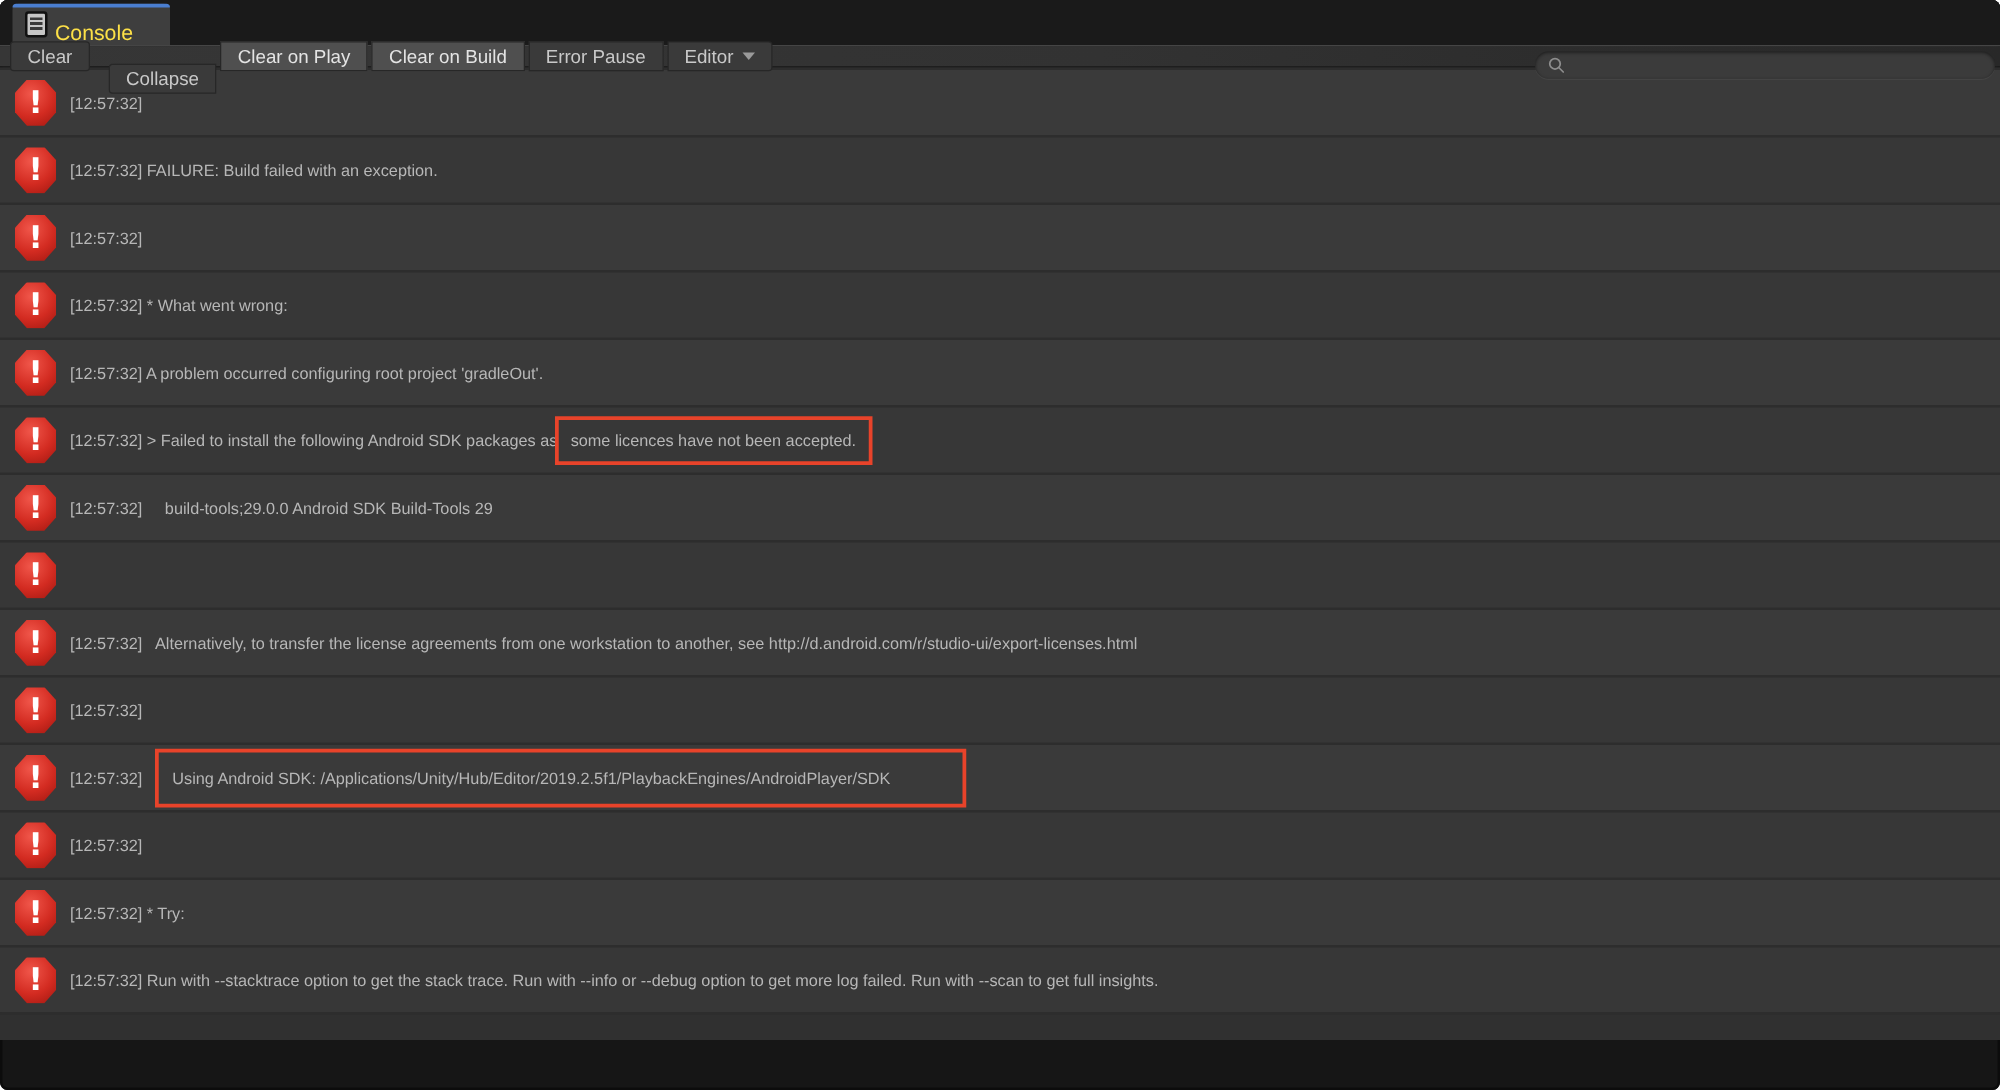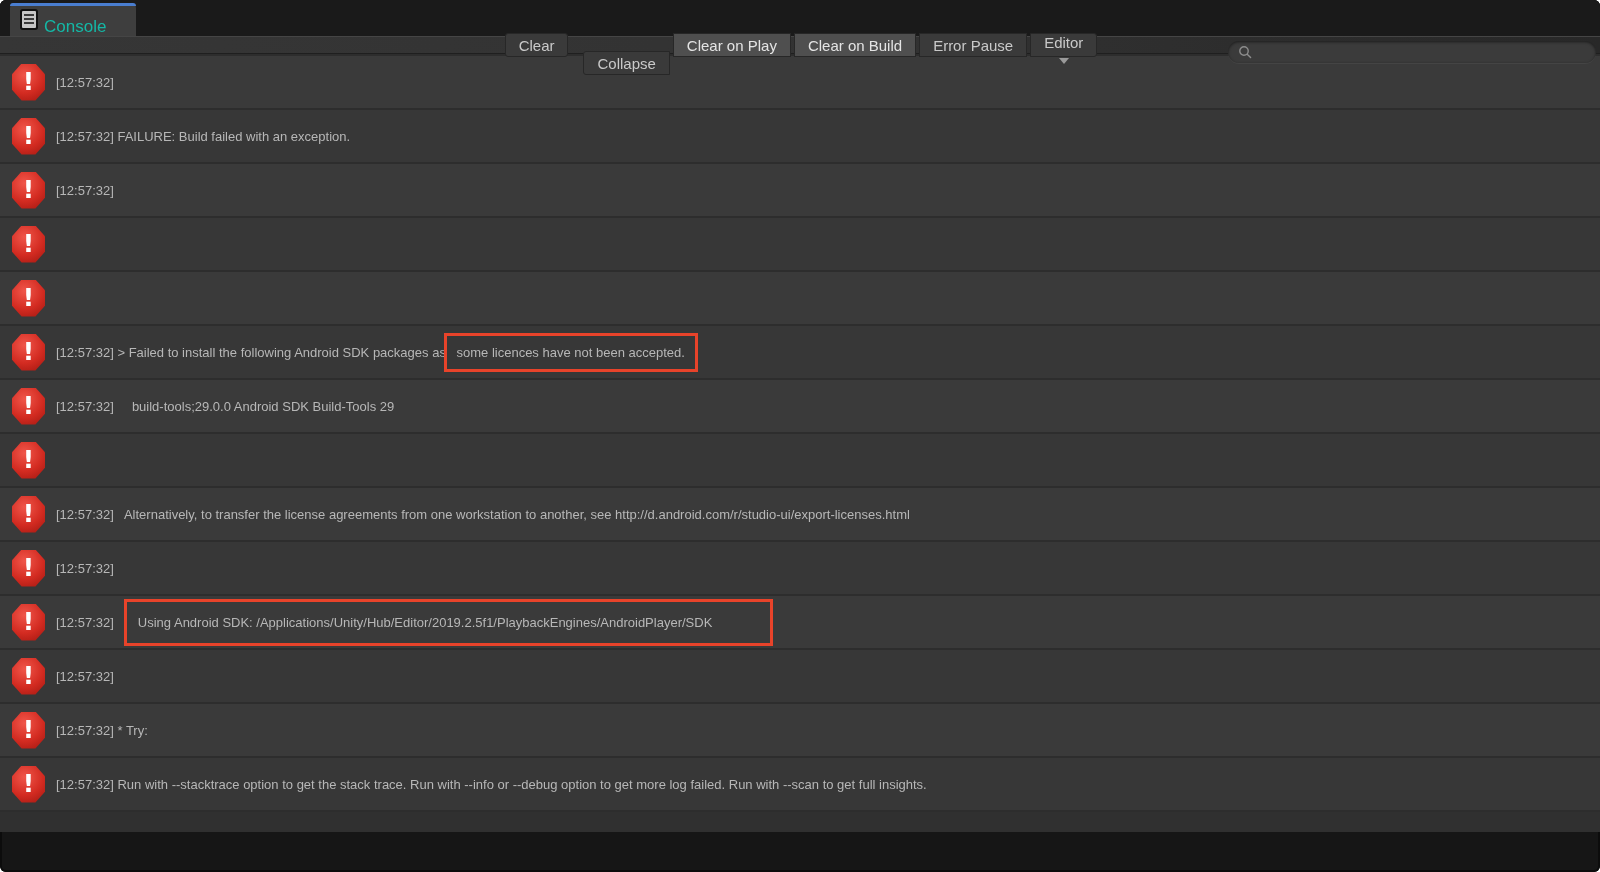--- a/index.html
+++ b/index.html
@@ -25,7 +25,7 @@
     content:"";position:absolute;left:2px;right:2px;top:3px;height:11px;
     background:repeating-linear-gradient(#3a3a3a 0 2px,#c6c6c6 2px 4px);
   }
-  .tab-label{color:#14b8a6;font-size:17px;margin-top:14px;}
+  .tab-label{color:#fde047;font-size:17px;margin-top:14px;}
   
   .toolbar{
     height:18px;background:linear-gradient(90deg,#363636 0%,#323232 55%,#282828 100%);

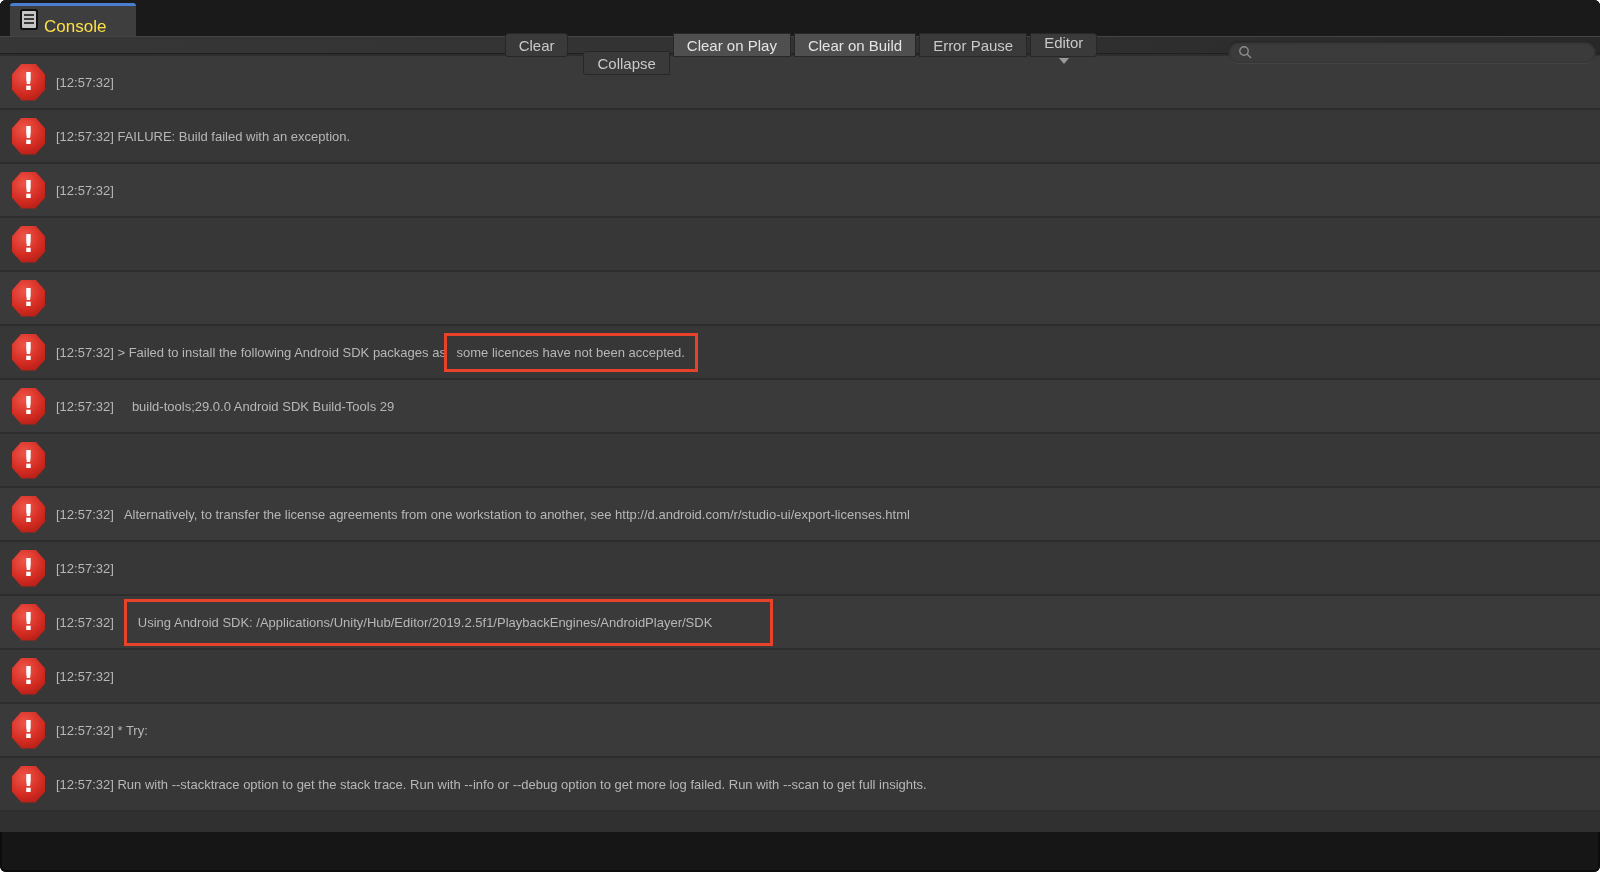--- a/index.html
+++ b/index.html
@@ -30,7 +30,7 @@
   .toolbar{
     height:18px;background:linear-gradient(90deg,#363636 0%,#323232 55%,#282828 100%);
     border-top:1px solid #454545;border-bottom:1px solid #1f1f1f;
-    display:flex;align-items:center;padding:0 6px;position:relative;justify-content:center;
+    display:flex;align-items:center;padding:0 6px;position:relative;
   }
   .tbtn{
     height:24px;padding:0 13px;display:flex;align-items:center;gap:7px;

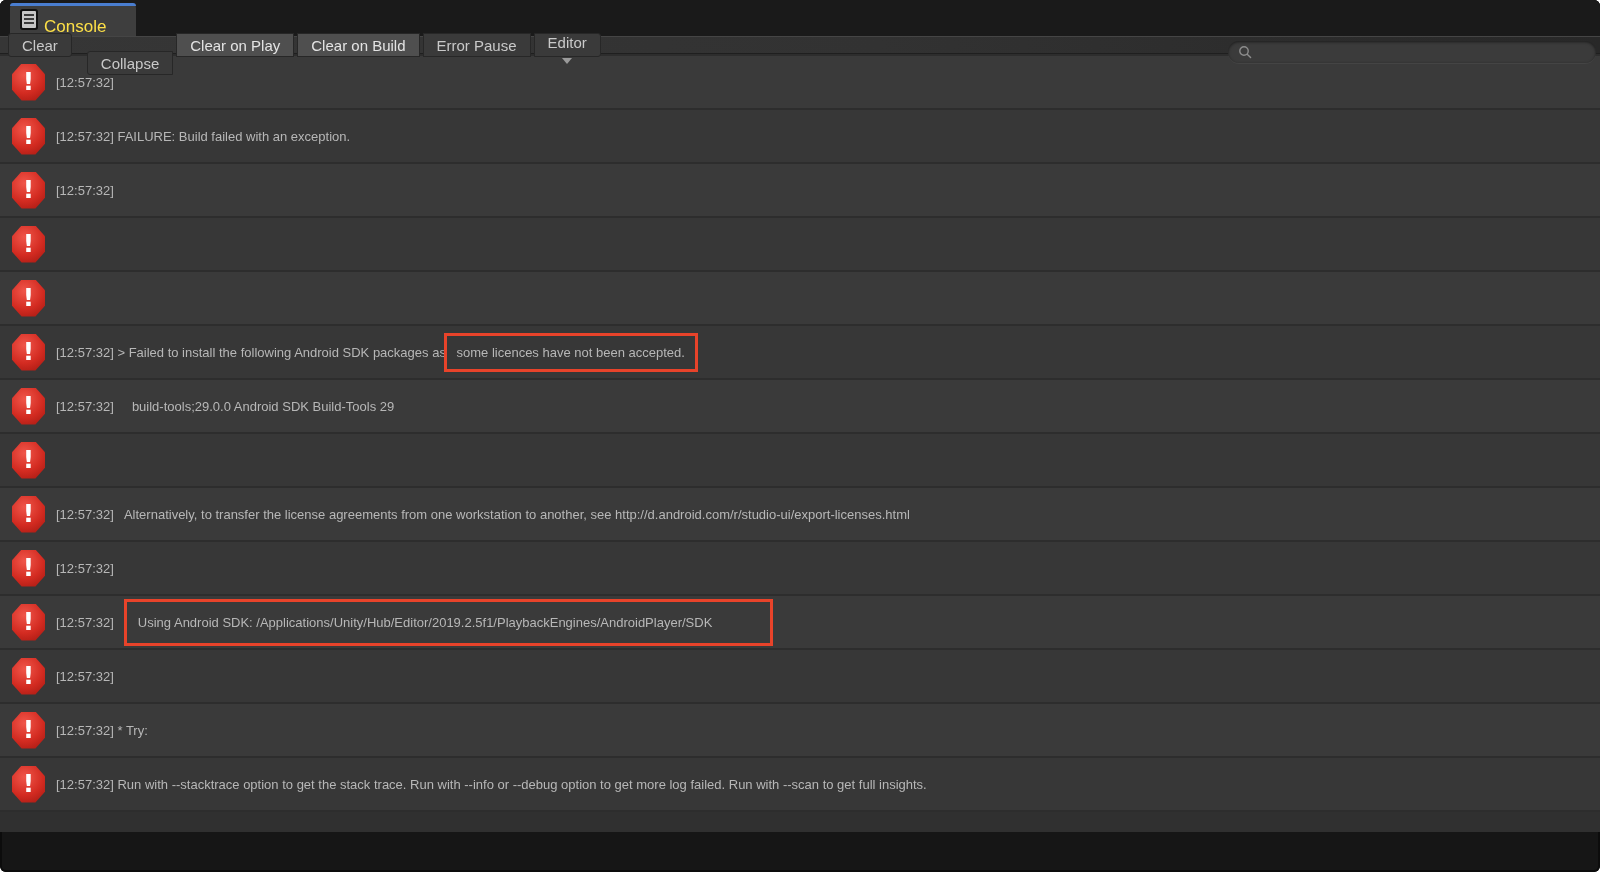--- a/index.html
+++ b/index.html
@@ -39,7 +39,7 @@
   }
   .tbtn:first-child{margin-left:2px;border-radius:3px;}
   .tbtn:nth-child(2){margin-left:15px;border-radius:3px 0 0 3px;margin-top:36px;}
-  .tbtn:nth-child(6){border-radius:0 3px 3px 0;flex-direction:column;}
+  .tbtn:nth-child(6){border-radius:0 3px 3px 0;}
   .tbtn.active{background:#4f4f4f;color:#e4e4e4;}
   .dd-arrow{
     width:0;height:0;border-left:5px solid transparent;border-right:5px solid transparent;

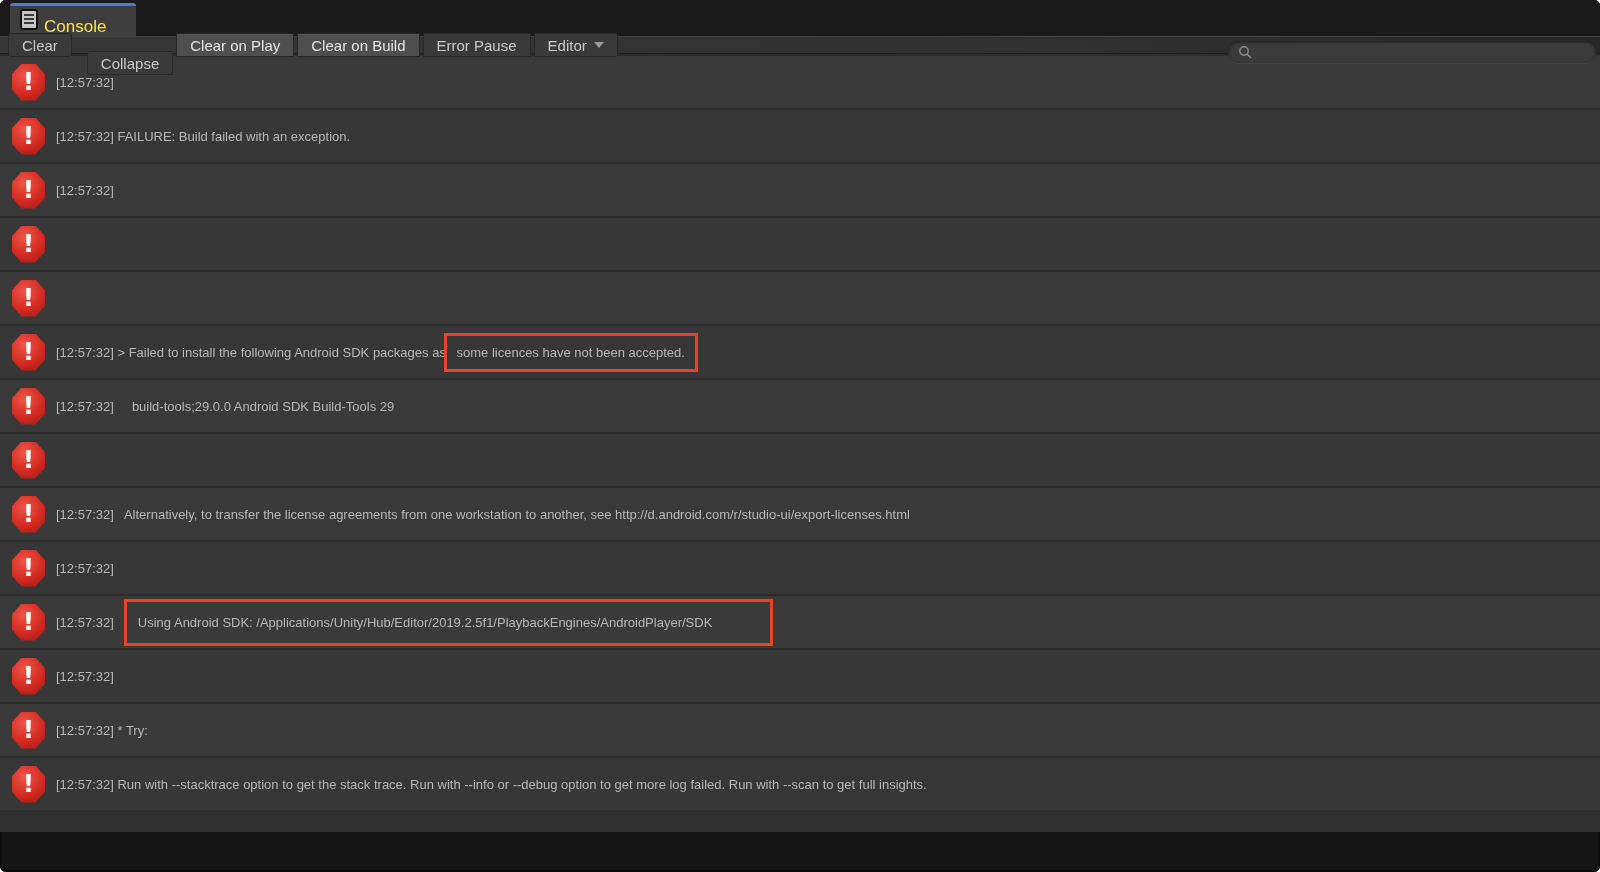--- a/index.html
+++ b/index.html
@@ -146,6 +146,7 @@
     <span class="err-icon">
           <span class="bang">!</span>
         </span>
+    <span class="msg"><span class="time">[12:57:32]</span><span class="pre"> * What went wrong:</span></span>
   </div>
       <div class="log-row">
     <span class="err-icon">

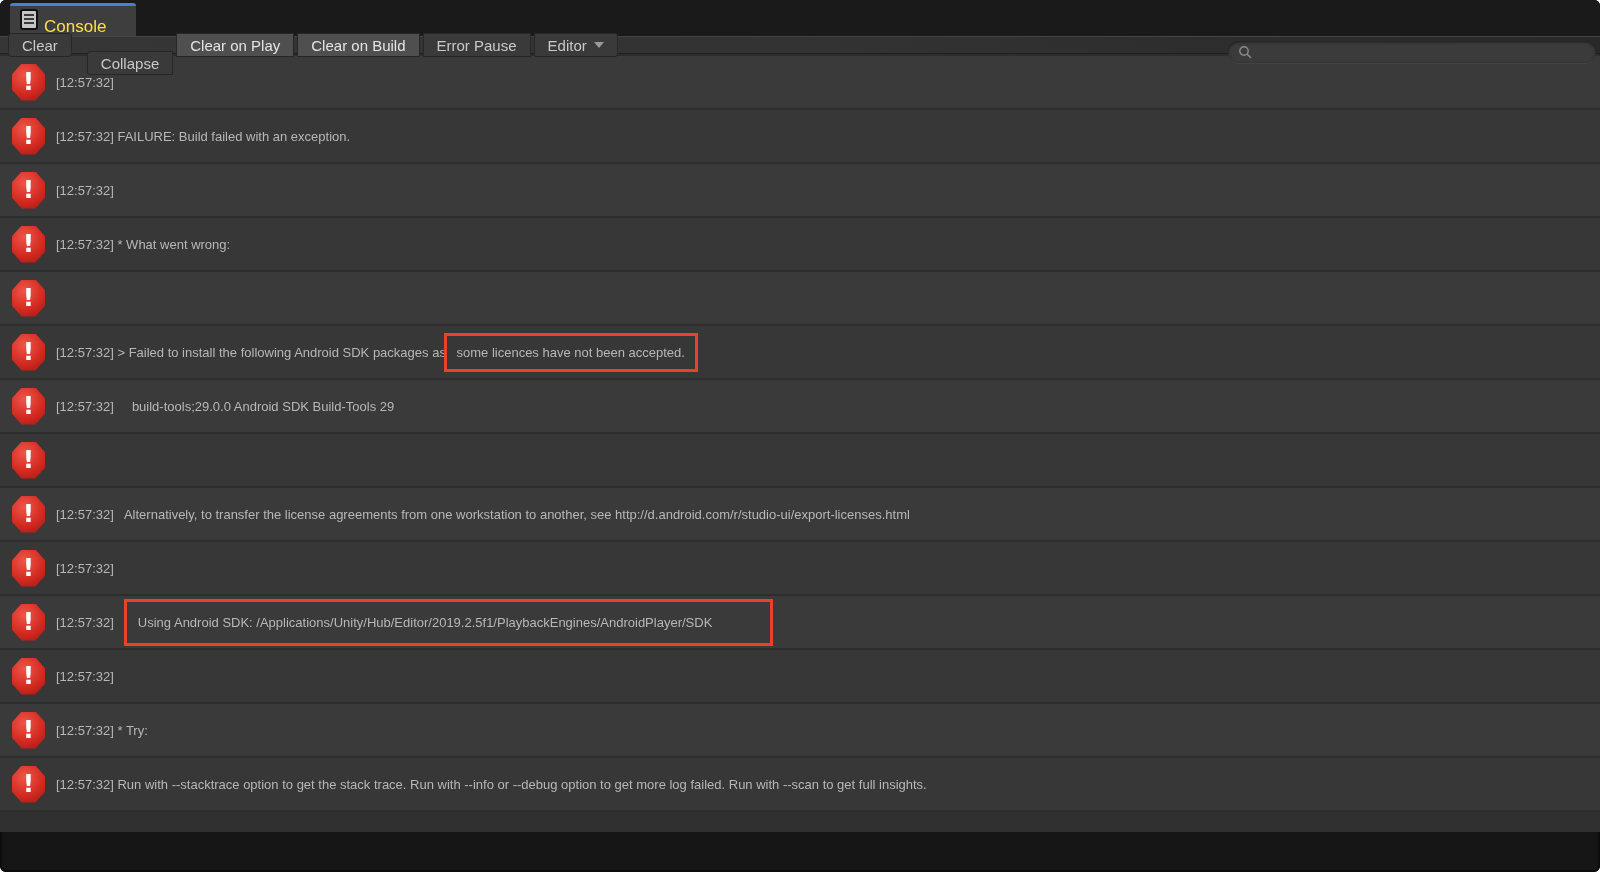--- a/index.html
+++ b/index.html
@@ -152,6 +152,7 @@
     <span class="err-icon">
           <span class="bang">!</span>
         </span>
+    <span class="msg"><span class="time">[12:57:32]</span><span class="pre"> A problem occurred configuring root project 'gradleOut'.</span></span>
   </div>
       <div class="log-row">
     <span class="err-icon">

